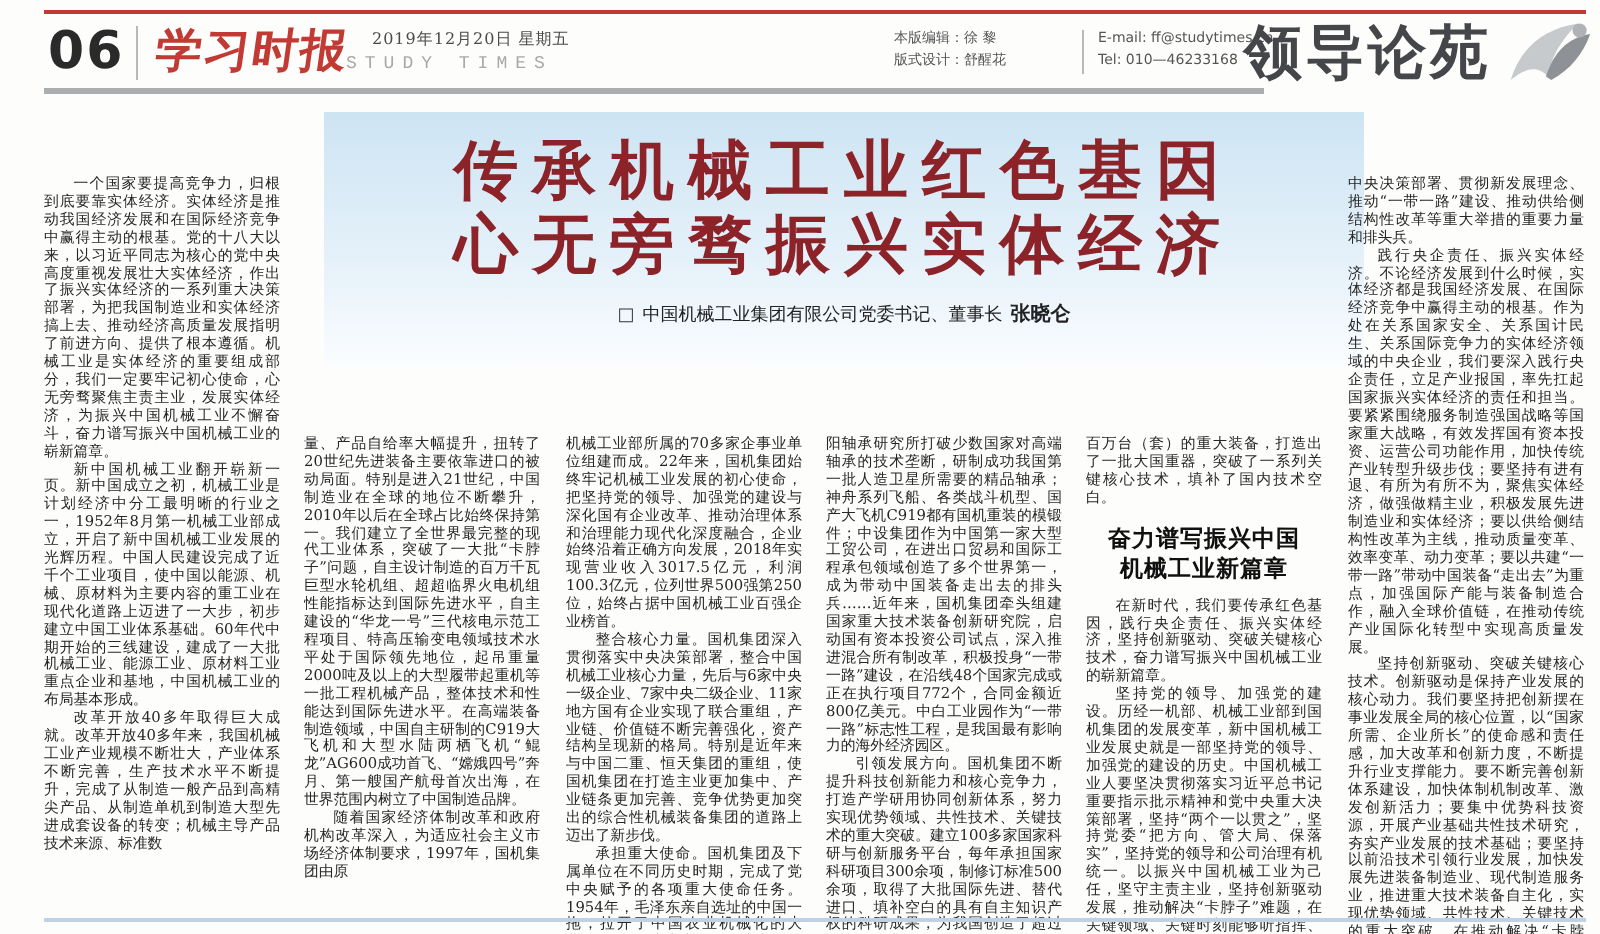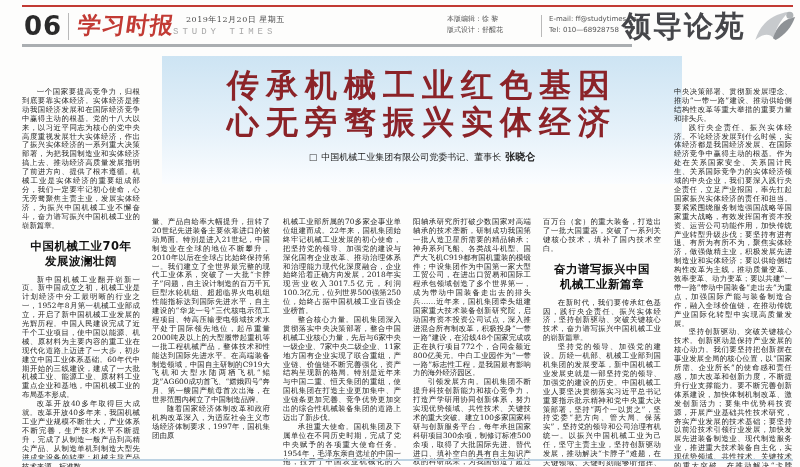--- a/index.html
+++ b/index.html
@@ -67,7 +67,7 @@
   <div class="vdiv v2"></div>
   <div class="contact">
     <div>E-mail: ff@studytimes.cn</div>
-    <div>Tel: 010—68928758</div>
+    <div>Tel: 010—46233168</div>
   </div>
   <div class="rule-gray"></div>
   <div class="section-title">领导论苑</div>

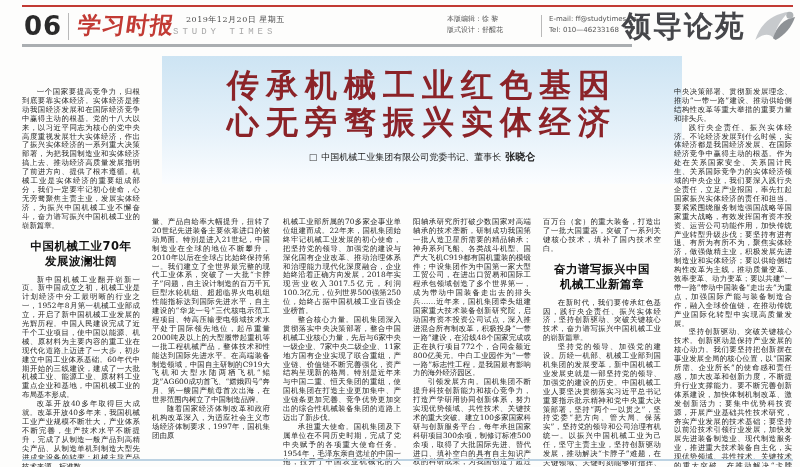--- a/index.html
+++ b/index.html
@@ -87,10 +87,6 @@
 
   <div class="col c1 bodytext">
     <p>一个国家要提高竞争力，归根到底要靠实体经济。实体经济是推动我国经济发展和在国际经济竞争中赢得主动的根基。党的十八大以来，以习近平同志为核心的党中央高度重视发展壮大实体经济，作出了振兴实体经济的一系列重大决策部署，为把我国制造业和实体经济搞上去、推动经济高质量发展指明了前进方向、提供了根本遵循。机械工业是实体经济的重要组成部分，我们一定要牢记初心使命，心无旁骛聚焦主责主业，发展实体经济，为振兴中国机械工业不懈奋斗，奋力谱写振兴中国机械工业的崭新篇章。</p>
-    <div class="sec-h">
-      <span>中国机械工业70年</span>
-      <span>发展波澜壮阔</span>
-    </div>
     <p>新中国机械工业翻开崭新一页。新中国成立之初，机械工业是计划经济中分工最明晰的行业之一，1952年8月第一机械工业部成立，开启了新中国机械工业发展的光辉历程。中国人民建设完成了近千个工业项目，使中国以能源、机械、原材料为主要内容的重工业在现代化道路上迈进了一大步，初步建立中国工业体系基础。60年代中期开始的三线建设，建成了一大批机械工业、能源工业、原材料工业重点企业和基地，中国机械工业的布局基本形成。</p>
     <p>改革开放40多年取得巨大成就。改革开放40多年来，我国机械工业产业规模不断壮大，产业体系不断完善，生产技术水平不断提升，完成了从制造一般产品到高精尖产品、从制造单机到制造大型先进成套设备的转变；机械主导产品技术来源、标准数</p>
   </div>

